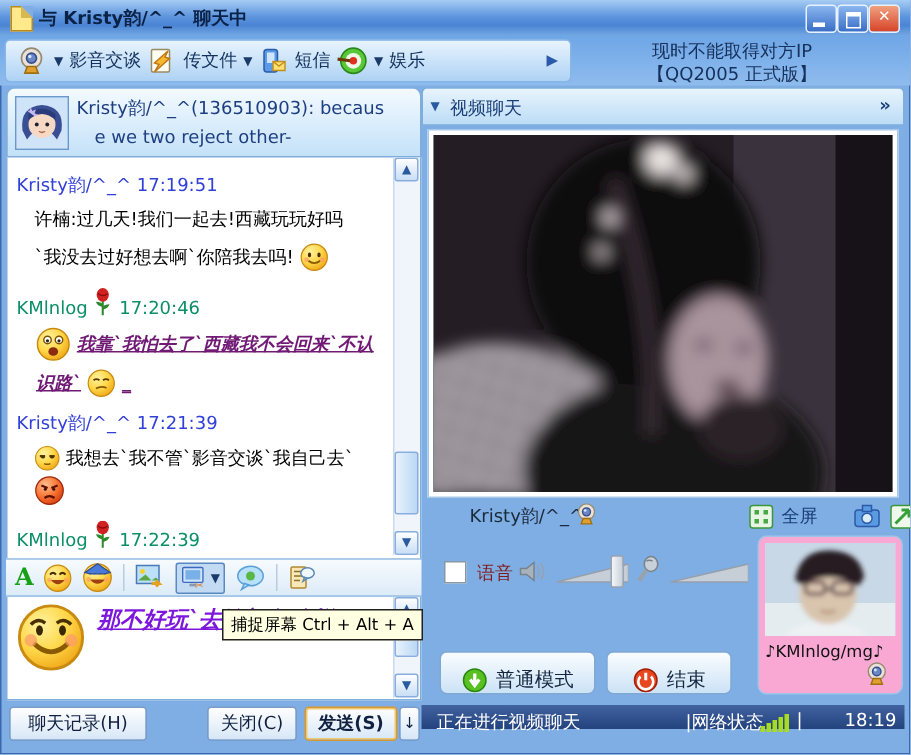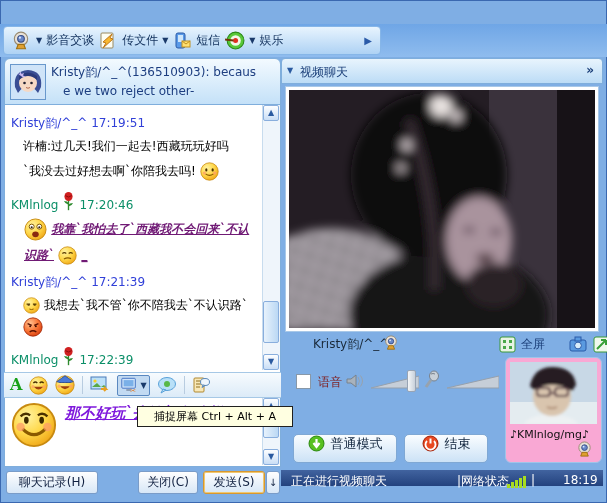--- a/index.html
+++ b/index.html
@@ -182,6 +182,17 @@
 
 <div class="win">
 
+  <div class="titlebar">
+    <span class="note-ico"></span>
+    <span class="title-text">与 Kristy韵/^_^ 聊天中</span>
+    <span class="winbtn" style="right:49px">
+        <span class="minbar"></span>
+      </span>
+    <span class="winbtn" style="right:28px">
+        <span class="maxbox"></span>
+      </span>
+    <span class="winbtn close" style="right:7px">✕</span>
+  </div>
 
   <div class="toolbar">
     <div class="toolband">

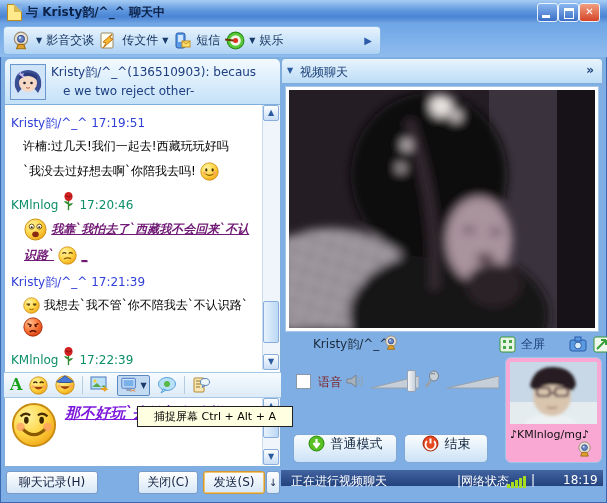--- a/index.html
+++ b/index.html
@@ -223,6 +223,10 @@
       <span class="dd">▼</span>
       <span class="tool-label">娱乐</span>
       <span class="tool-more">▶</span>
+    </div>
+    <div class="ipinfo">
+      <div>现时不能取得对方IP</div>
+      <div>【QQ2005 正式版】</div>
     </div>
   </div>
 

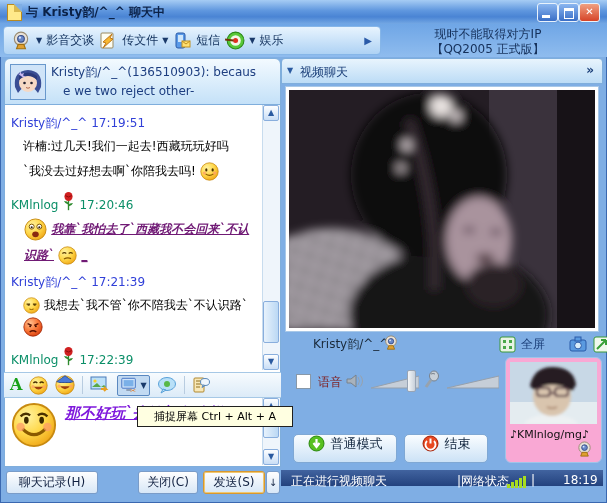--- a/index.html
+++ b/index.html
@@ -279,7 +279,7 @@
         <svg class="emo" width="17" height="17">
             <use href="#e-shy"></use>
           </svg>
-        <span>我想去`我不管`你不陪我去`不认识路`</span>
+        <span>我想去`我不管`影音交谈`我自己去`</span>
         <svg class="emo" width="20" height="20">
             <use href="#e-angry"></use>
           </svg>

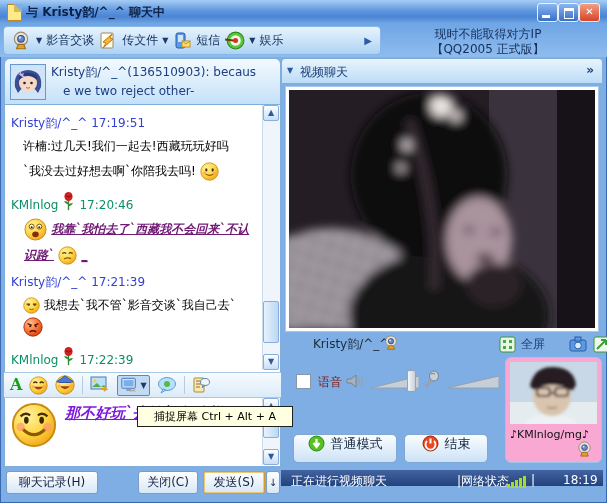--- a/index.html
+++ b/index.html
@@ -64,8 +64,8 @@
     color:#7E17DC;font-size:15px;font-weight:bold;font-style:italic;line-height:22px;}
   .in-flow .bigemo{float:left;margin:0 8px 2px 2px;}
   .in-flow .ptxt{text-decoration:underline;}
-  .tooltip{position:absolute;left:137px;top:406px;background:#FFFFE1;border:1px solid #202020;
-    font-size:11px;color:#000;padding:2px 16px;white-space:nowrap;font-style:normal;font-weight:normal;z-index:30;}
+  .tooltip{position:absolute;left:148px;top:406px;background:#FFFFE1;border:1px solid #202020;
+    font-size:11px;color:#000;padding:2px 5px;white-space:nowrap;font-style:normal;font-weight:normal;z-index:30;}
   
   .xpbtn{position:absolute;top:471px;height:23px;border:1px solid #7A9CC8;border-radius:3px;
     background:linear-gradient(180deg,#FEFEFE,#D7E7F7);font-size:12px;color:#102040;

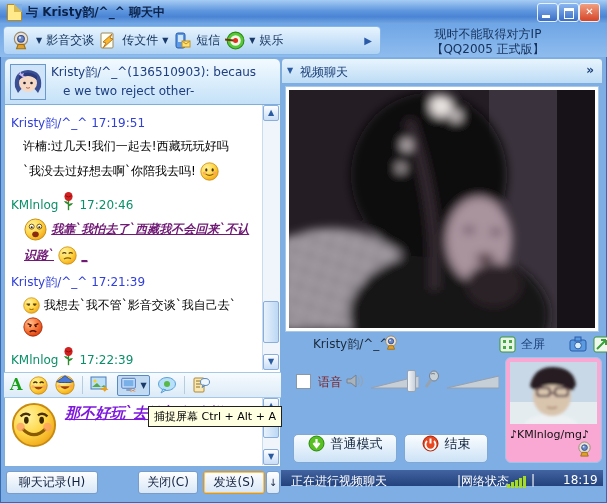--- a/index.html
+++ b/index.html
@@ -97,7 +97,7 @@
   .selflabel{position:absolute;left:4px;top:70px;font-size:11px;color:#111;}
   .modebtn{position:absolute;top:434px;height:29px;border:1px solid #7FA8D4;border-radius:5px;
     background:linear-gradient(180deg,#FAFDFF,#CCE2F6);font-size:13px;color:#12263E;
-    display:flex;align-items:flex-start;justify-content:center;gap:6px;box-sizing:border-box;}
+    display:flex;align-items:flex-end;justify-content:center;gap:6px;box-sizing:border-box;}
   
   .statusbar{position:absolute;left:281px;top:470px;width:322px;height:16px;
     background:linear-gradient(180deg,#41639F,#23427E);color:#fff;font-size:12px;}

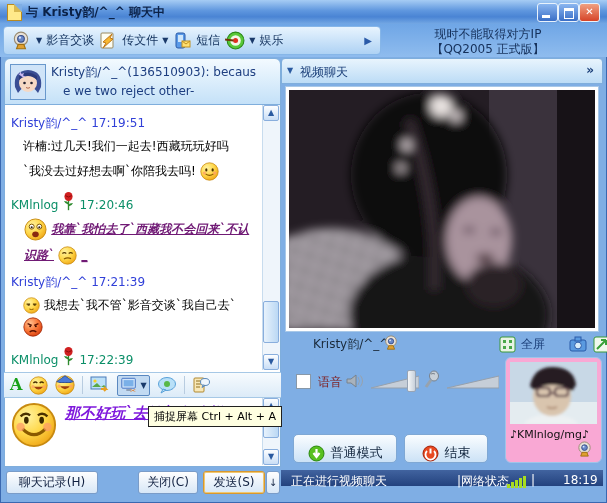--- a/index.html
+++ b/index.html
@@ -70,7 +70,7 @@
   .xpbtn{position:absolute;top:471px;height:23px;border:1px solid #7A9CC8;border-radius:3px;
     background:linear-gradient(180deg,#FEFEFE,#D7E7F7);font-size:12px;color:#102040;
     text-align:center;line-height:21px;box-sizing:border-box;font-family:"DejaVu Sans",sans-serif;}
-  .xpbtn.default{border:1px solid #D89830;box-shadow:0 0 0 1px #F0C870 inset;}
+  .xpbtn.default{border:1px solid #D89830;box-shadow:0 0 0 1px #F0C870 inset;font-weight:bold;}
   
   .vheader{position:absolute;left:281px;top:58px;width:322px;height:26px;box-sizing:border-box;
     border:1px solid #7FAEDC;border-radius:4px 4px 0 0;

